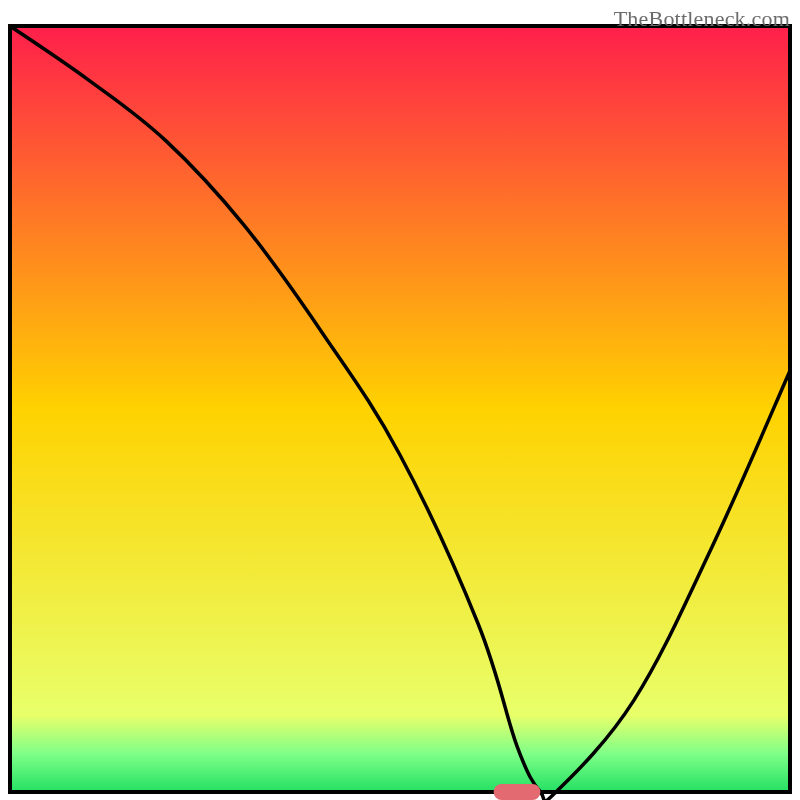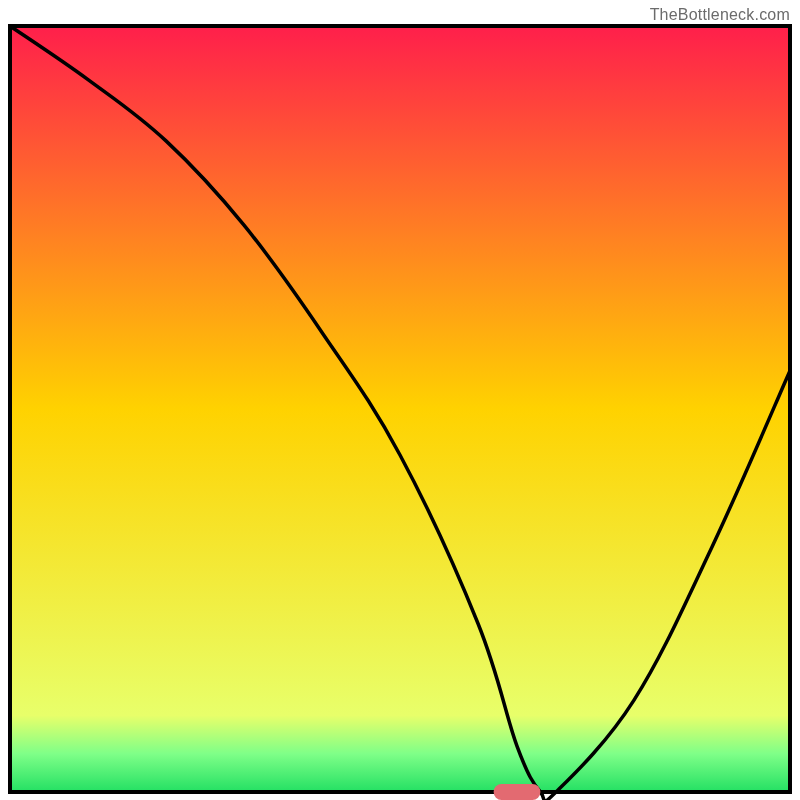--- a/index.html
+++ b/index.html
@@ -21,10 +21,11 @@
     top: 6px;
     right: 10px;
     color: #6b6b6b;
-    font-size: 16px;
+    font-size: 22px;
     font-weight: 500;
     letter-spacing: 0.2px;
     z-index: 10;
+    font-family: Liberation Serif, serif;
   }
   svg.chart {
     position: absolute;

